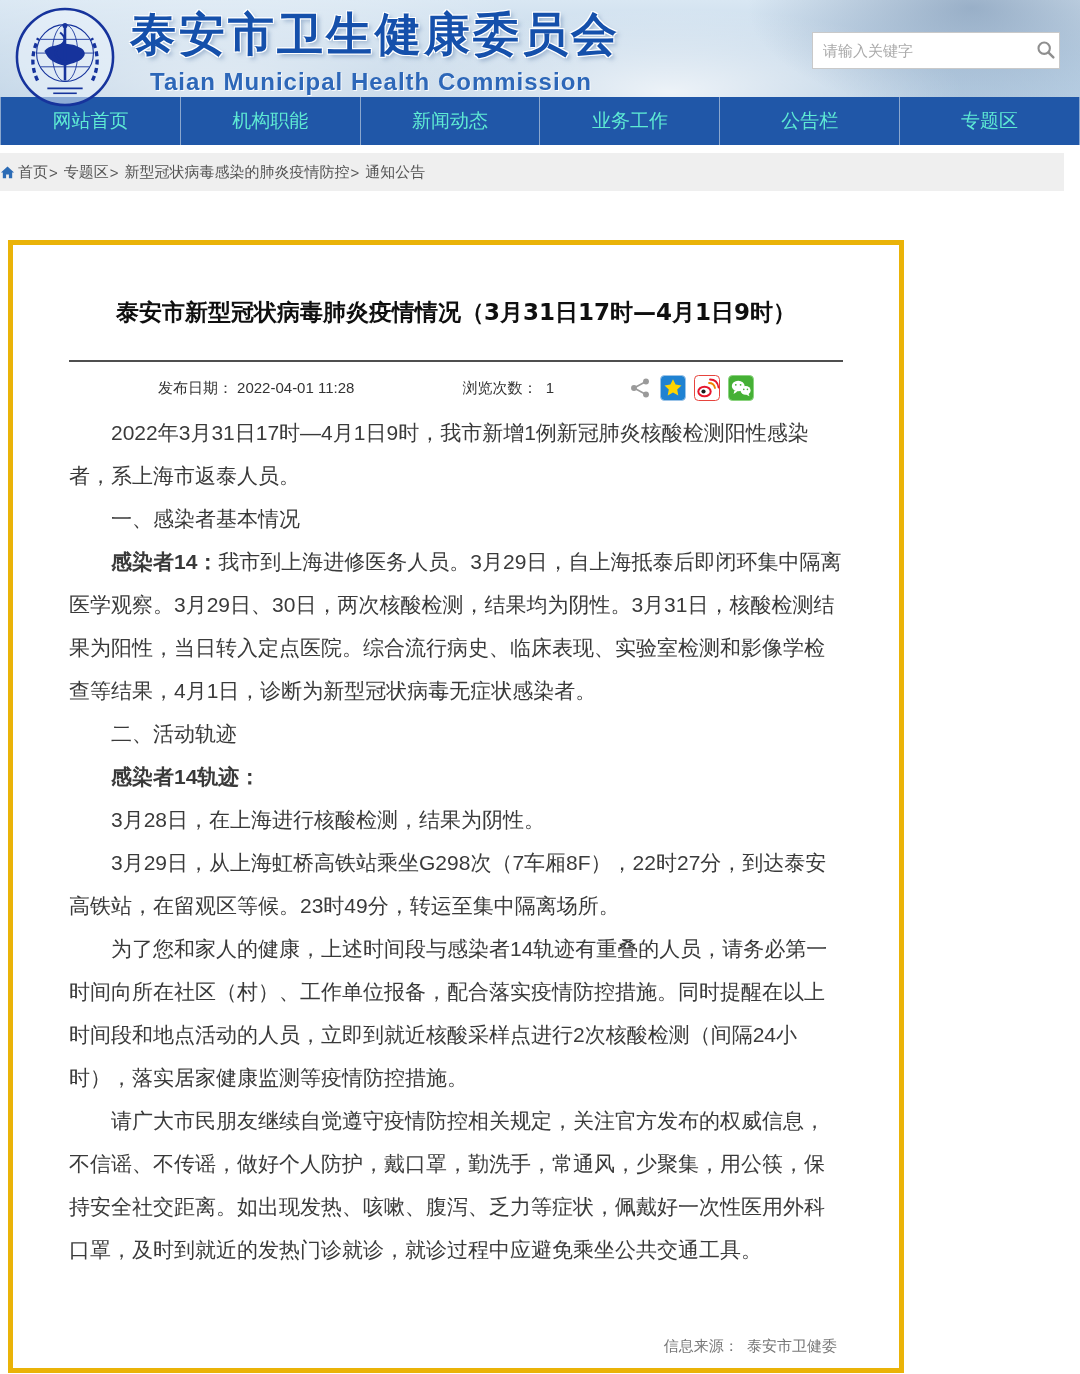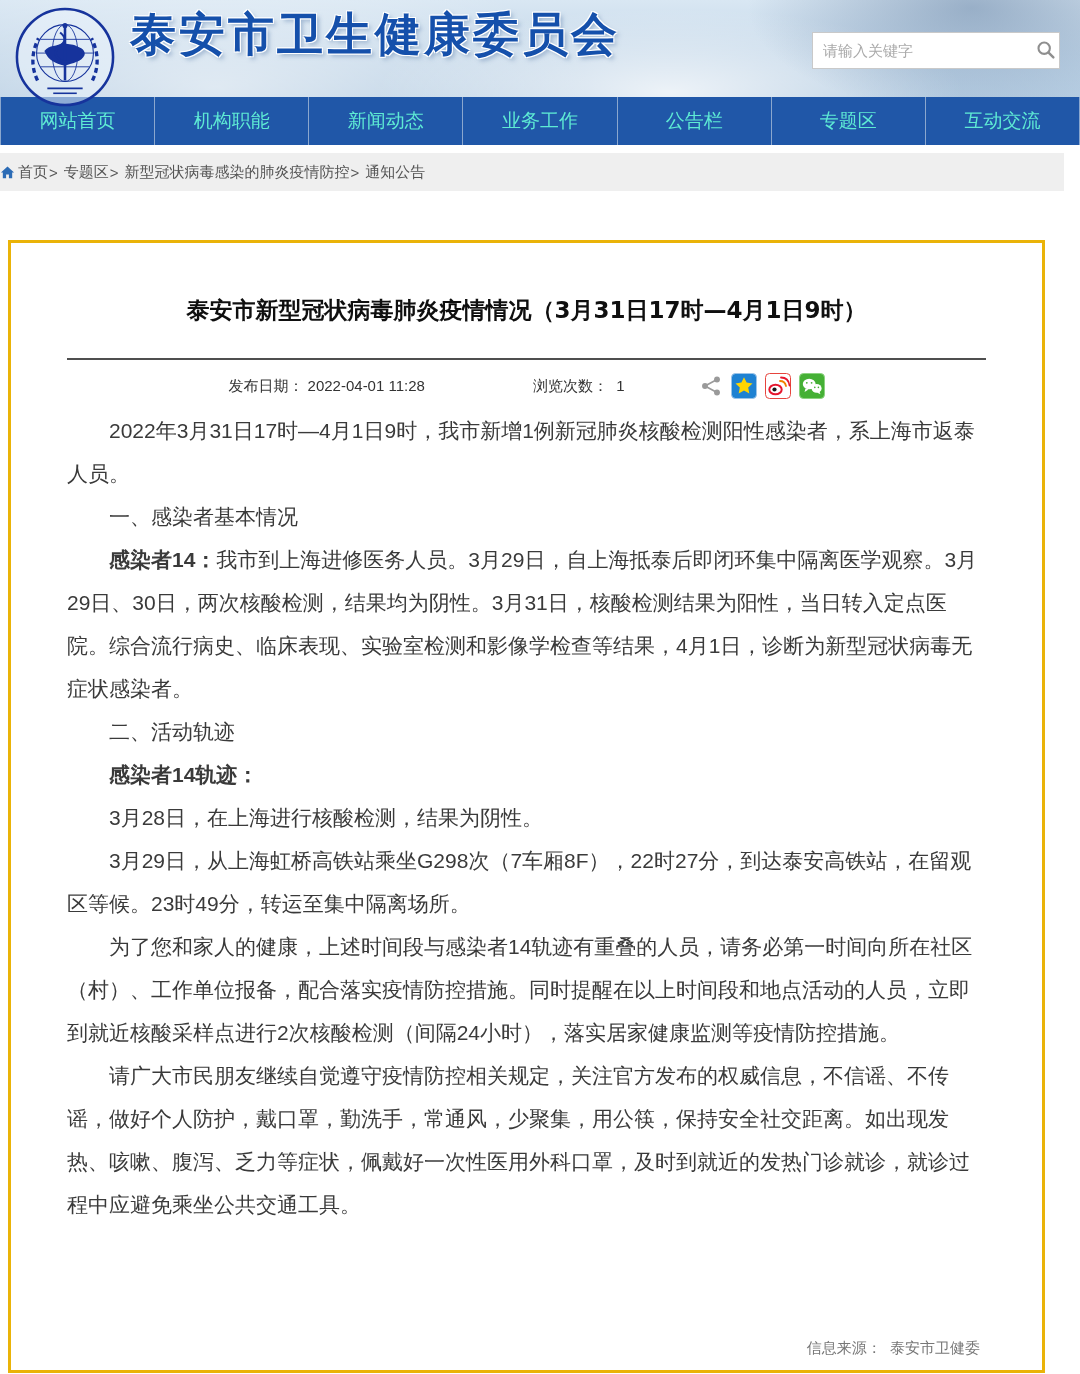--- a/index.html
+++ b/index.html
@@ -106,6 +106,7 @@
   </div>
   <div class="title-block">
     <div class="site-title">泰安市卫生健康委员会</div>
+    <div class="site-subtitle">Taian  Municipal  Health  Commission</div>
   </div>
   <div class="search-box">
     <input class="search-input" type="text" placeholder="请输入关键字" style="">

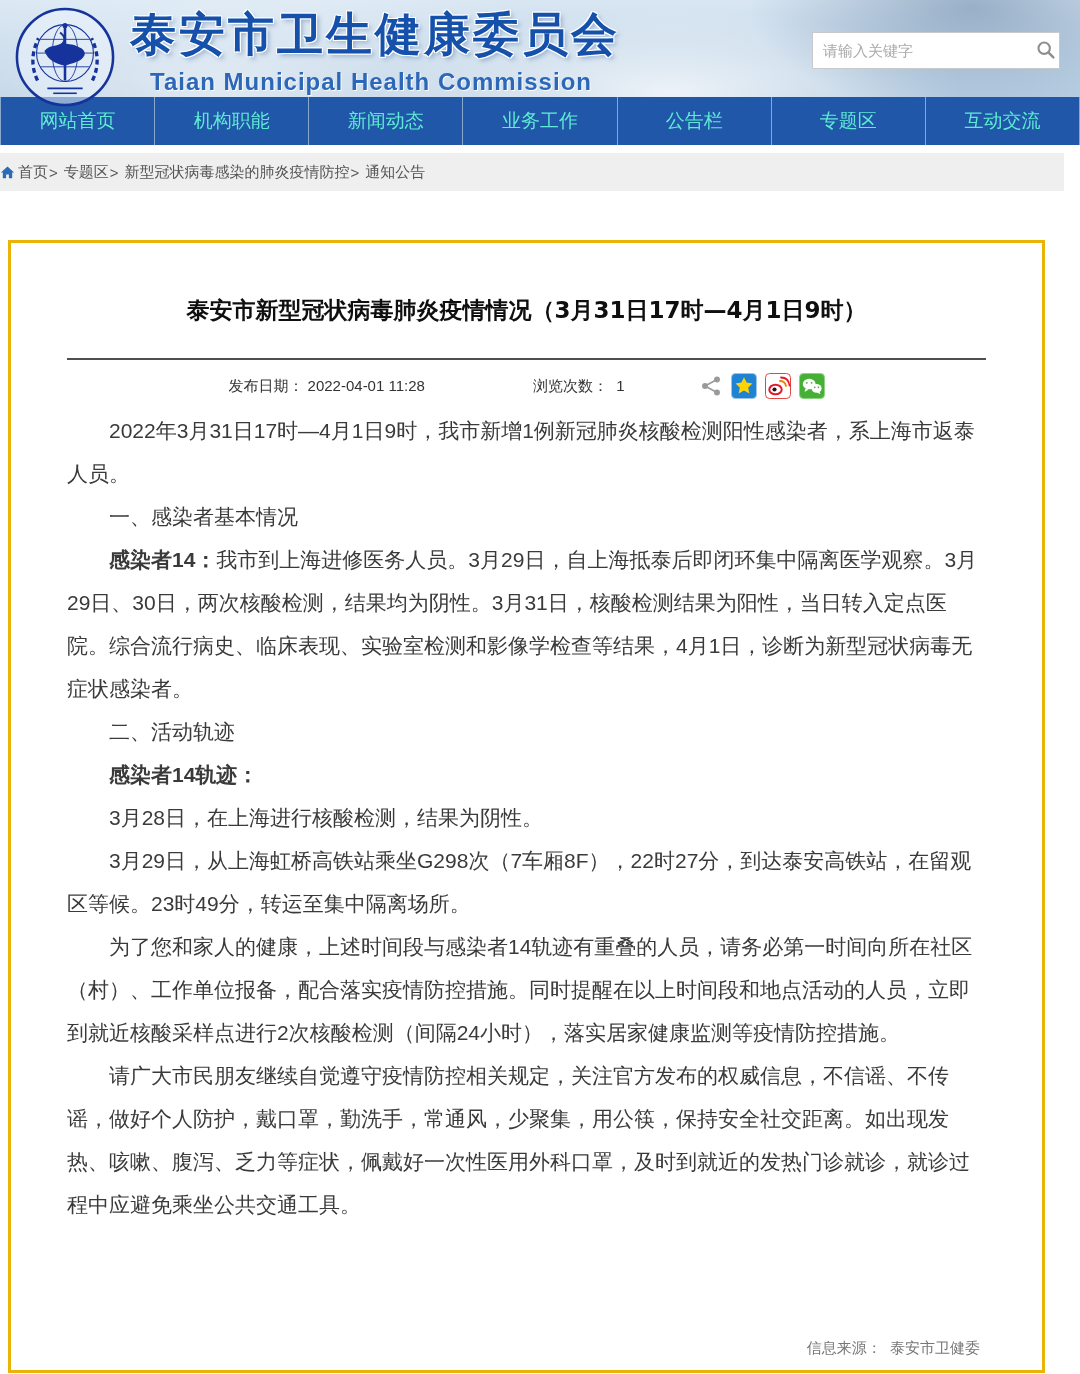--- a/index.html
+++ b/index.html
@@ -128,7 +128,6 @@
   <div class="nav-item">业务工作</div>
   <div class="nav-item">公告栏</div>
   <div class="nav-item">专题区</div>
-  <div class="nav-item">互动交流</div>
 </div>
 
 <div class="breadcrumb">

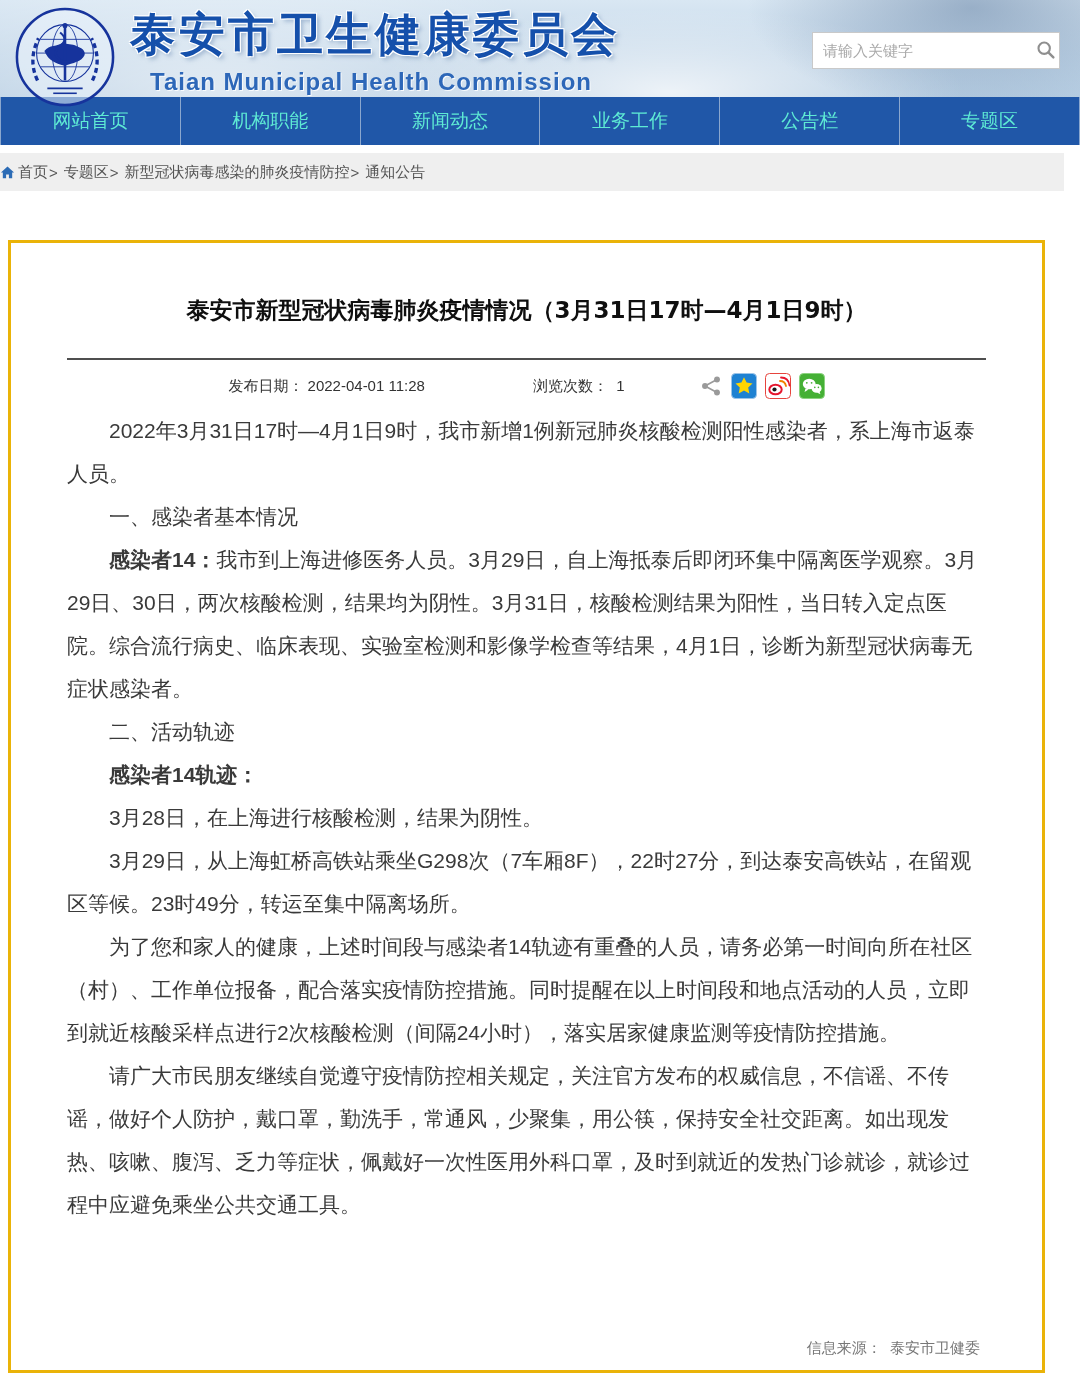--- a/index.html
+++ b/index.html
@@ -59,8 +59,8 @@
   .home-ico { margin-right:3px; display:flex; }
   
   .content {
-    position:absolute; left:8px; top:240px; width:1037px; height:1133px;
-    background:#fff; border:3px solid #eab308; padding:0 56px;
+    position:absolute; left:8px; top:240px; width:896px; height:1133px;
+    background:#fff; border:5px solid #eab308; padding:0 56px;
   }
   .article-title {
     margin-top:52px; text-align:center; font-size:23px; font-weight:bold; color:#0f0f0f;

